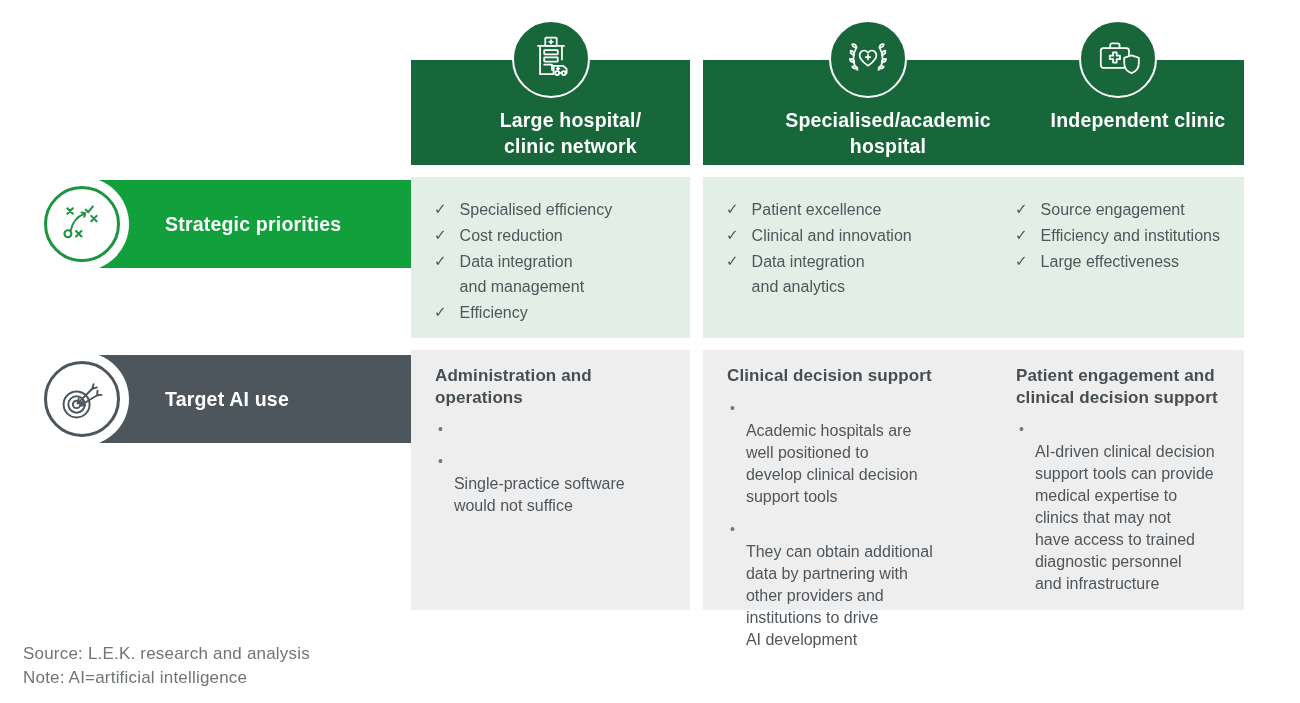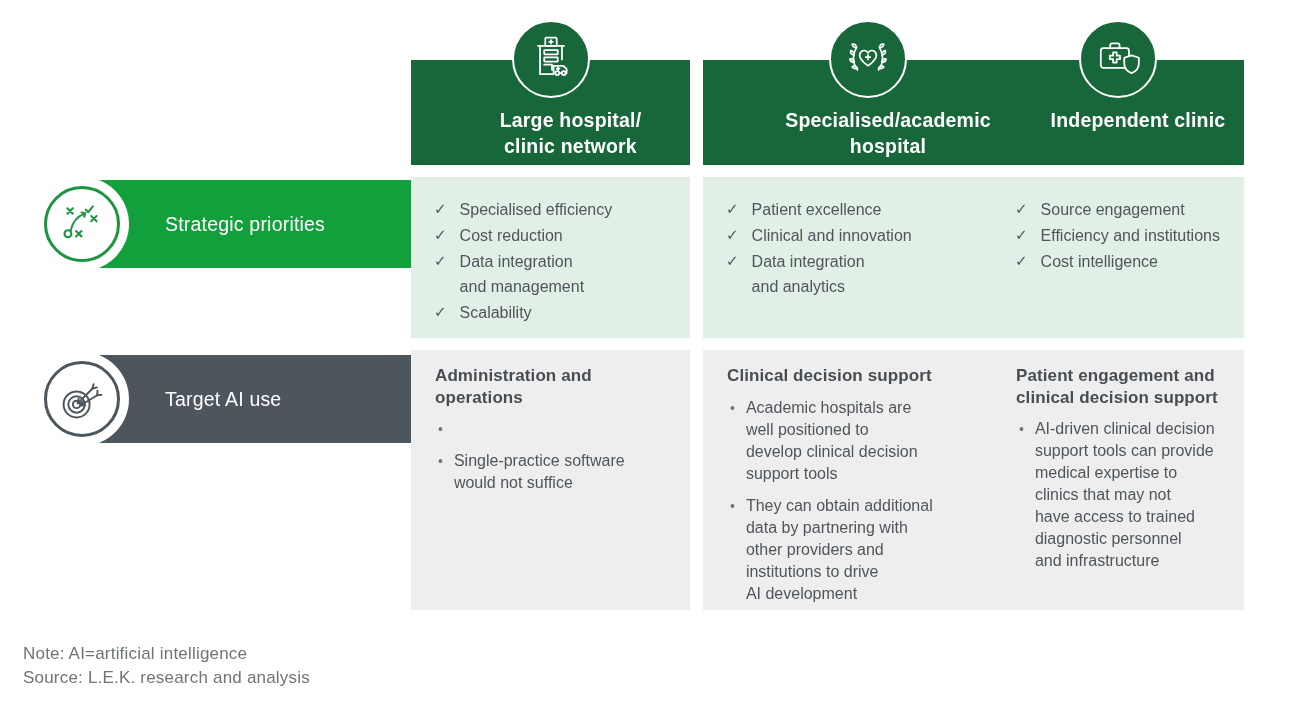--- a/index.html
+++ b/index.html
@@ -21,7 +21,7 @@
 
   
   .row-bar { position:absolute; left:93px; width:318px; height:88px; display:flex; align-items:center;
-    padding-left:72px; color:#fff; font-size:19.5px; font-weight:normal; letter-spacing:.2px; }
+    padding-left:72px; color:#fff; font-size:19.5px; font-weight:bold; letter-spacing:.2px; }
   .bar-strategic { top:180px; background:var(--bright-green); }
   .bar-target { top:355px; background:var(--dark-gray);align-items:center; }
   .row-halo { position:absolute; width:94px; height:94px; border-radius:50%; background:#fff; }

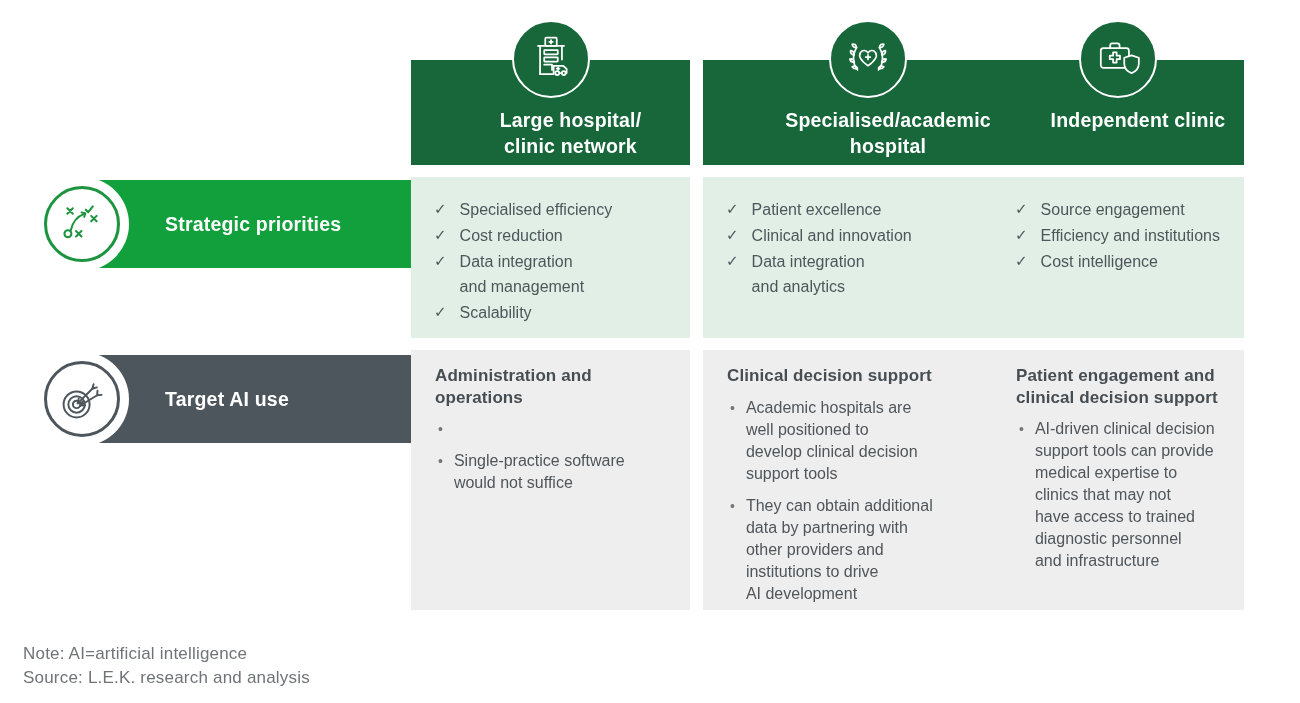--- a/index.html
+++ b/index.html
@@ -202,7 +202,7 @@
       </div>
       <div class="check-item">
         <span class="check-glyph">✓</span>
-        <span class="check-text">Cost intelligence</span>
+        <span class="check-text">Large effectiveness</span>
       </div>
     </div>
   </div>

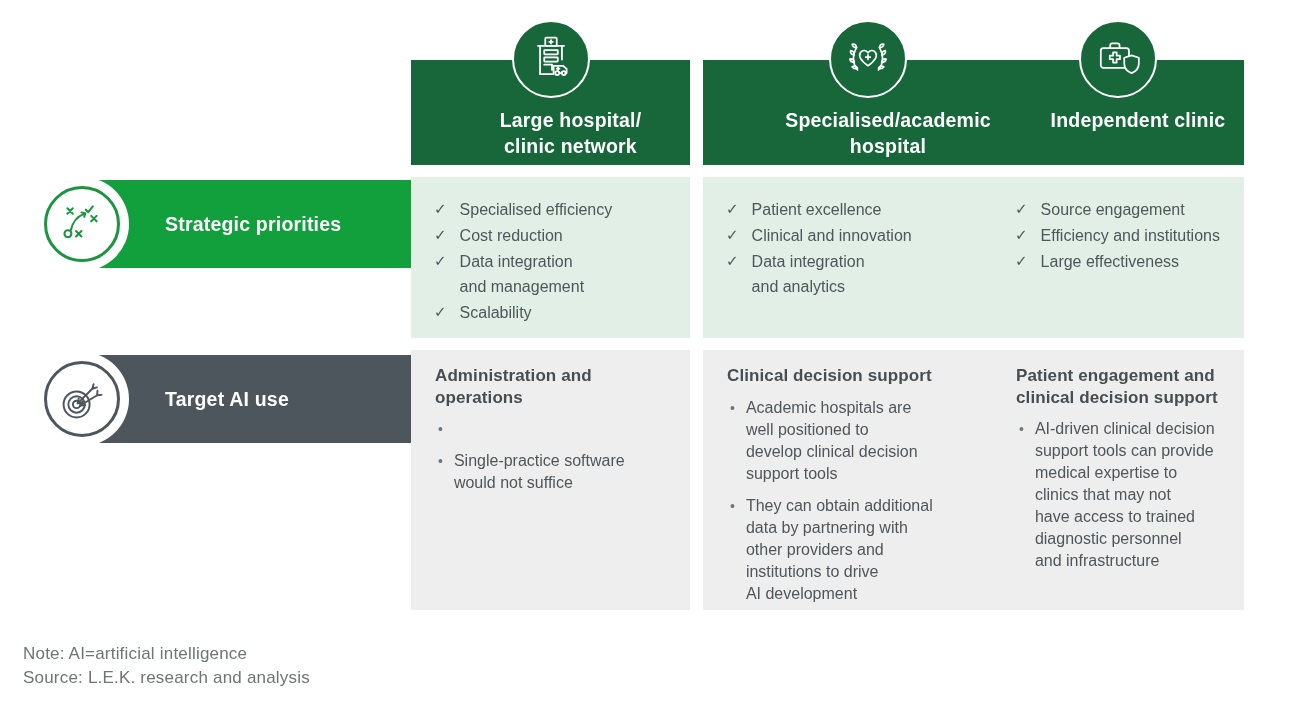--- a/index.html
+++ b/index.html
@@ -167,7 +167,7 @@
       </div>
       <div class="check-item">
         <span class="check-glyph">✓</span>
-        <span class="check-text">Scalability</span>
+        <span class="check-text">Efficiency</span>
       </div>
     </div>
   </div>

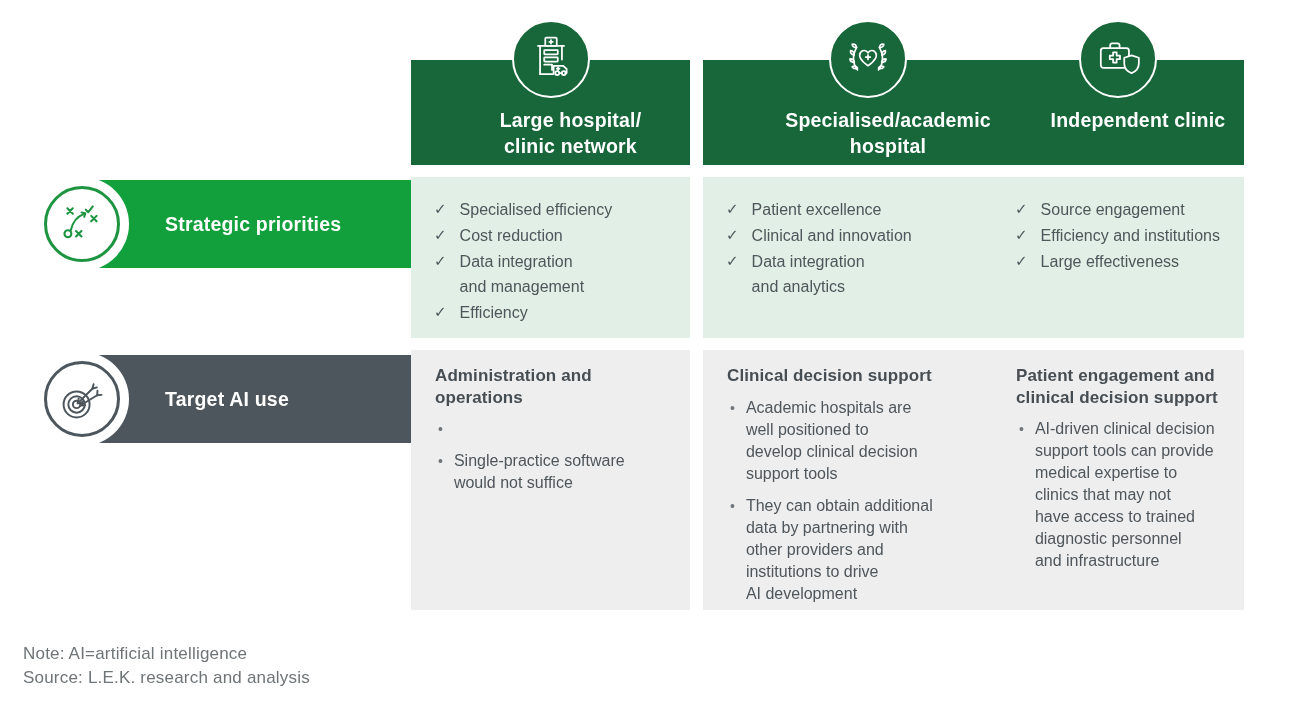--- a/index.html
+++ b/index.html
@@ -47,7 +47,7 @@
   .ai-heading { font-weight:bold; font-size:17px; line-height:21.5px; color:#474E53; white-space:pre-line; letter-spacing:.1px; }
   .bullet-item { display:flex; gap:11px; margin-top:10px; font-size:16px; line-height:22px; color:#4F565B; }
   .bullet-glyph { color:#70767B; flex:0 0 auto; margin-left:3px; font-size:14px; line-height:22px; }
-  .bullet-text { white-space:pre-line; }
+  .bullet-text { white-space:pre-line;margin-top:23px; }
 
   
   .footer { position:absolute; left:23px; top:642px; font-size:17px; line-height:23.5px; color:#6F7477; letter-spacing:.2px; }

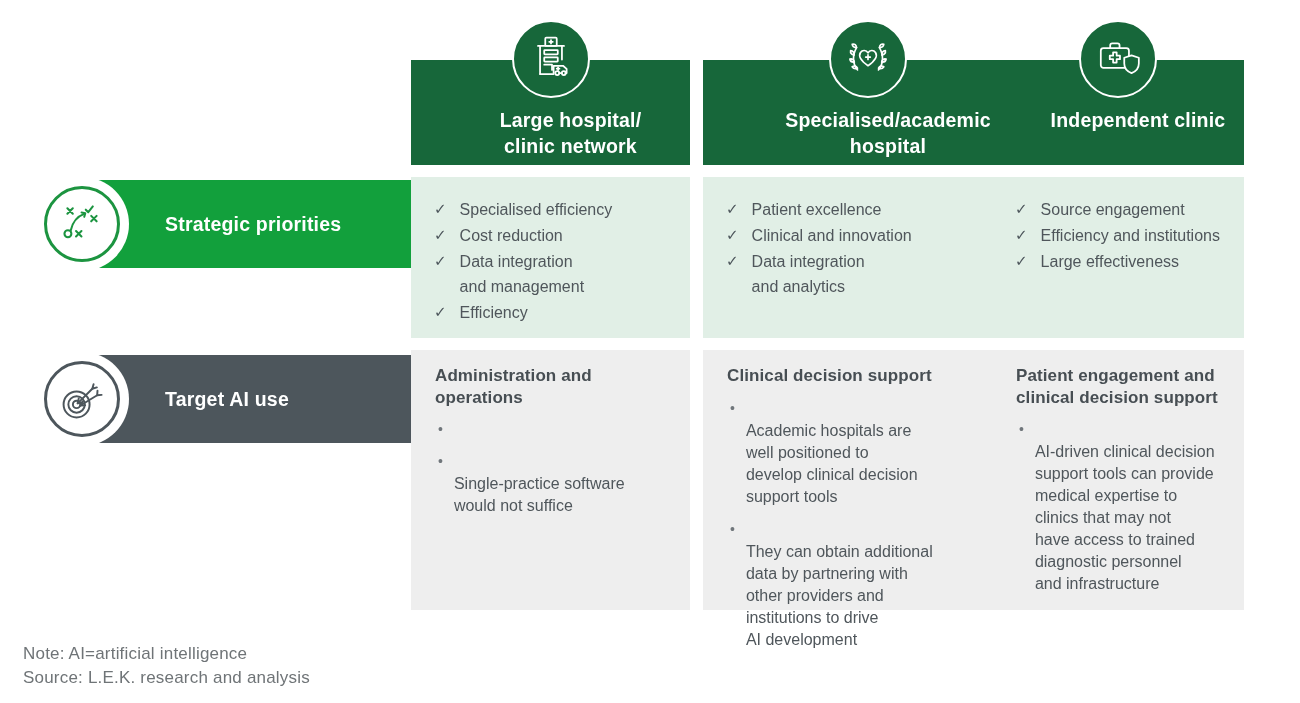--- a/index.html
+++ b/index.html
@@ -261,8 +261,8 @@
   </div>
 
   <div class="footer">
+    <div>Source: L.E.K. research and analysis</div>
     <div>Note: AI=artificial intelligence</div>
-    <div>Source: L.E.K. research and analysis</div>
   </div>
 
 </div>

